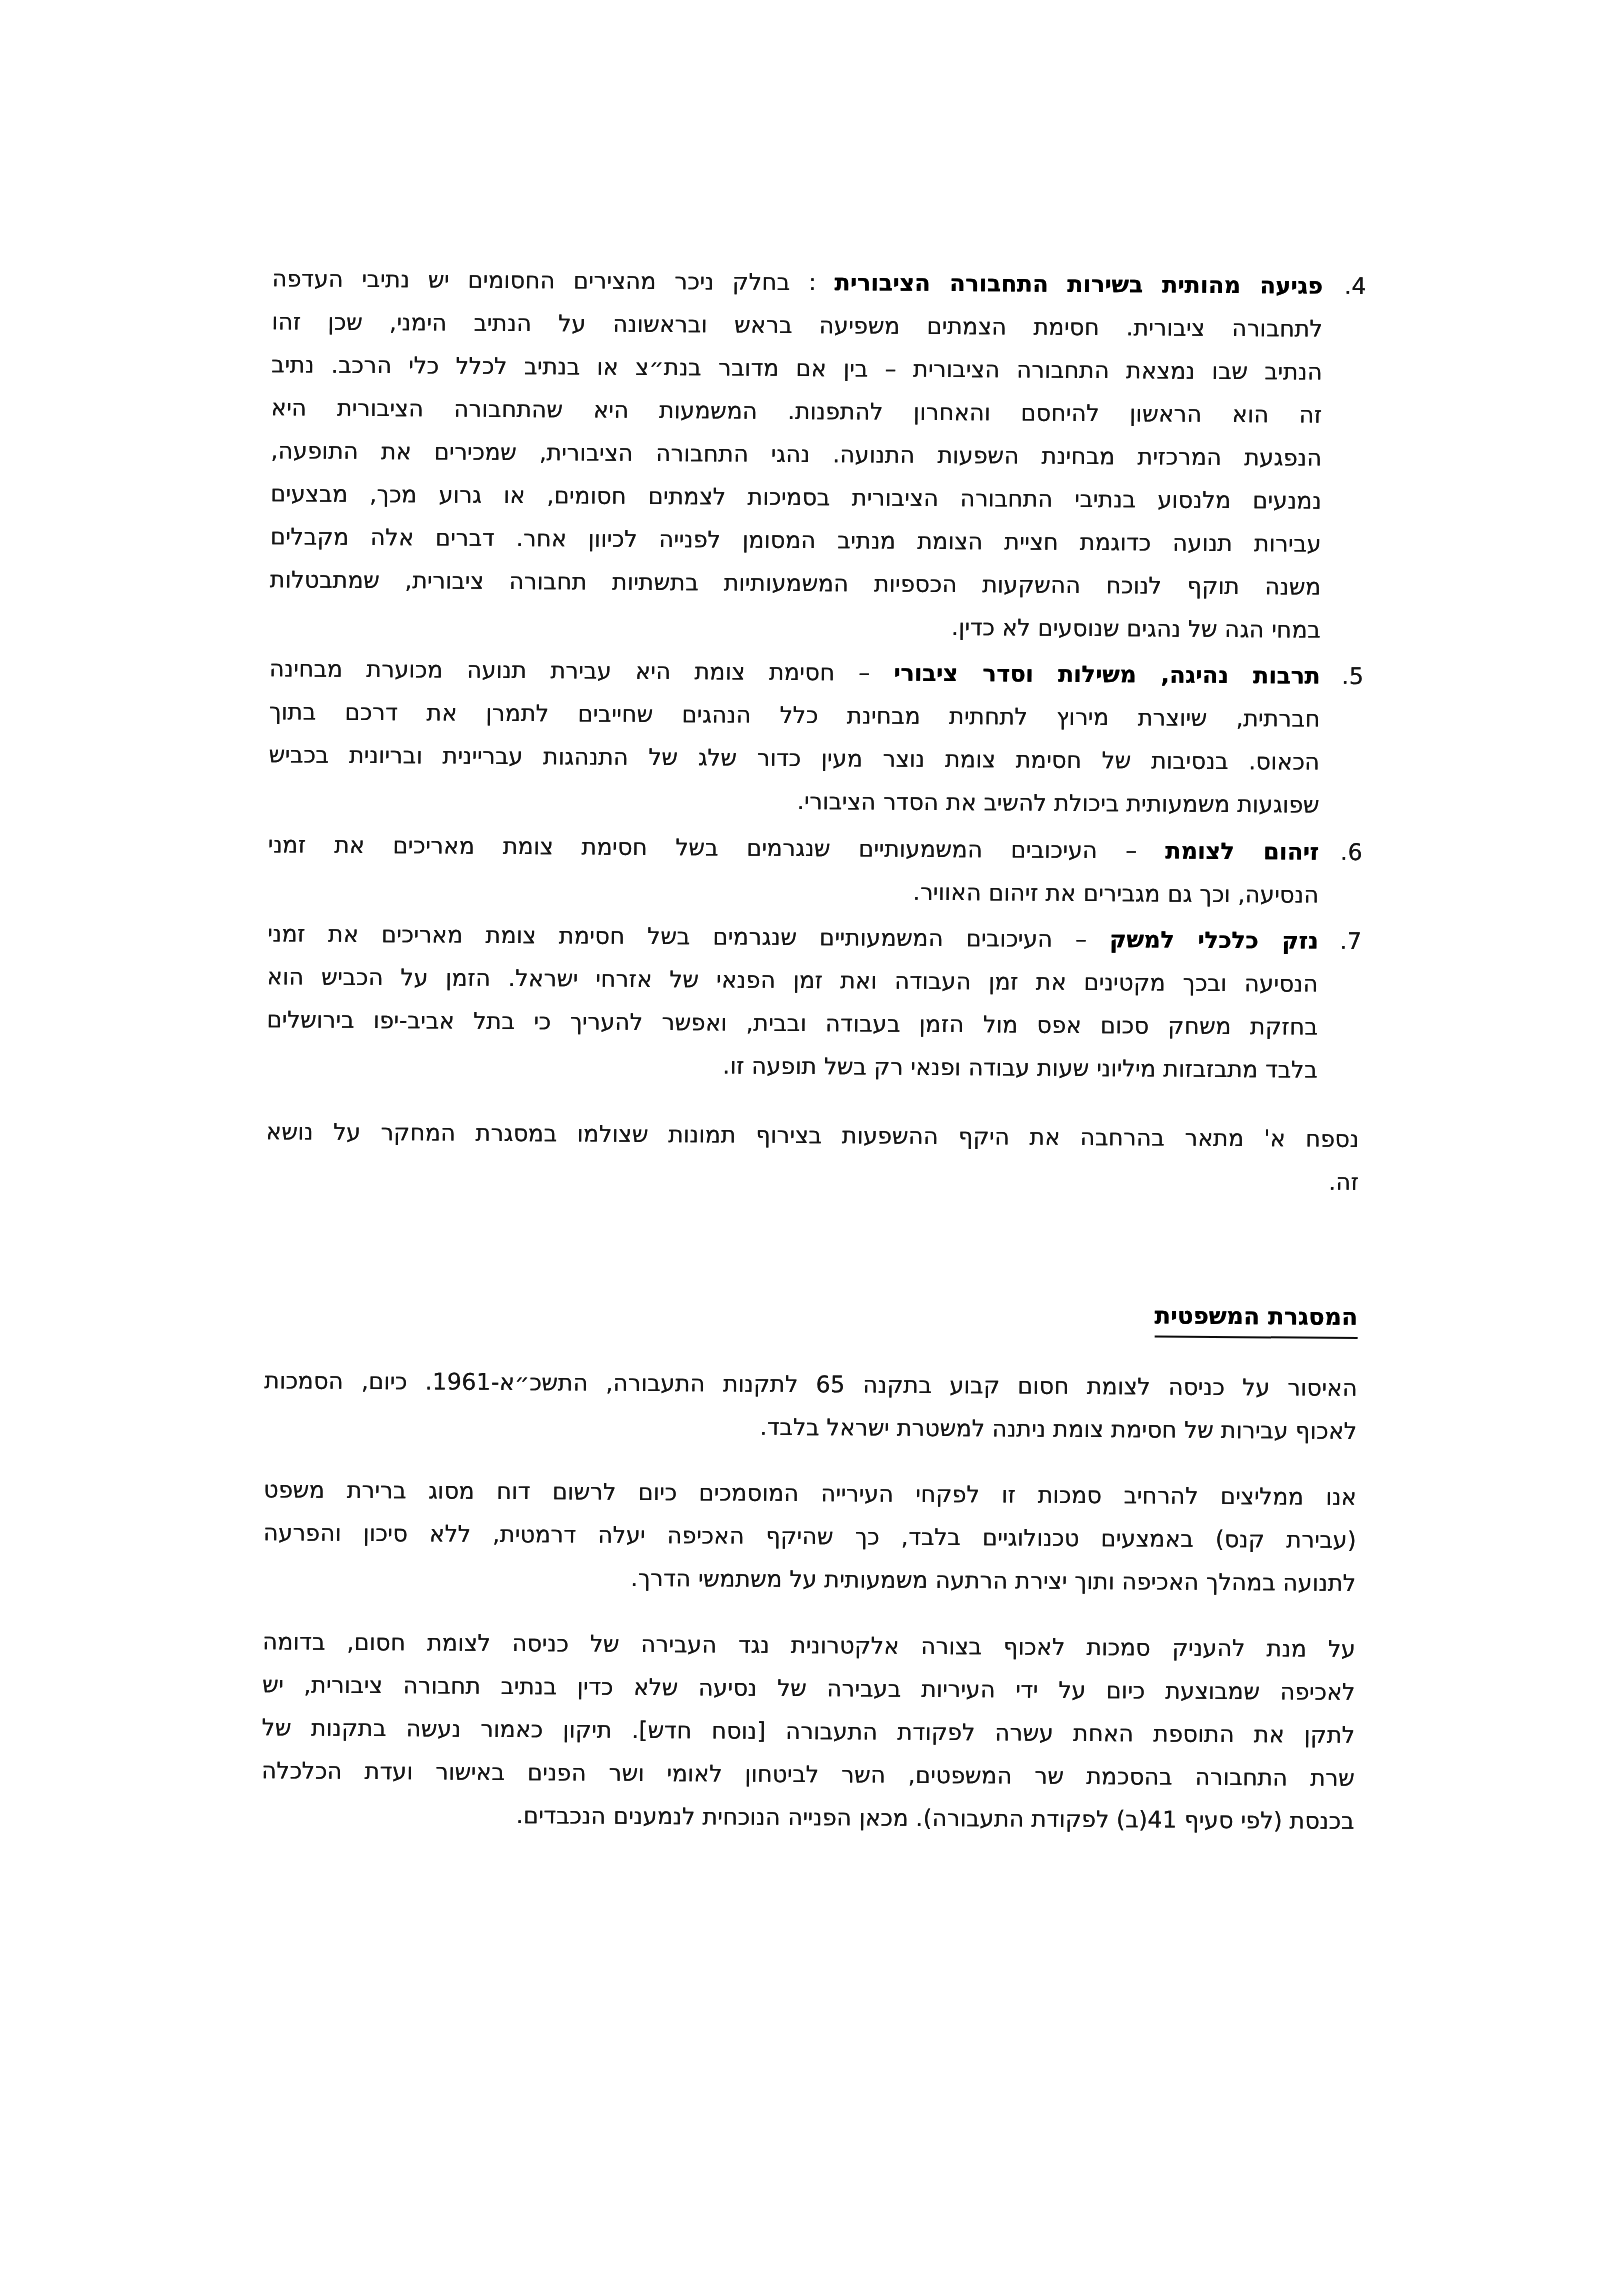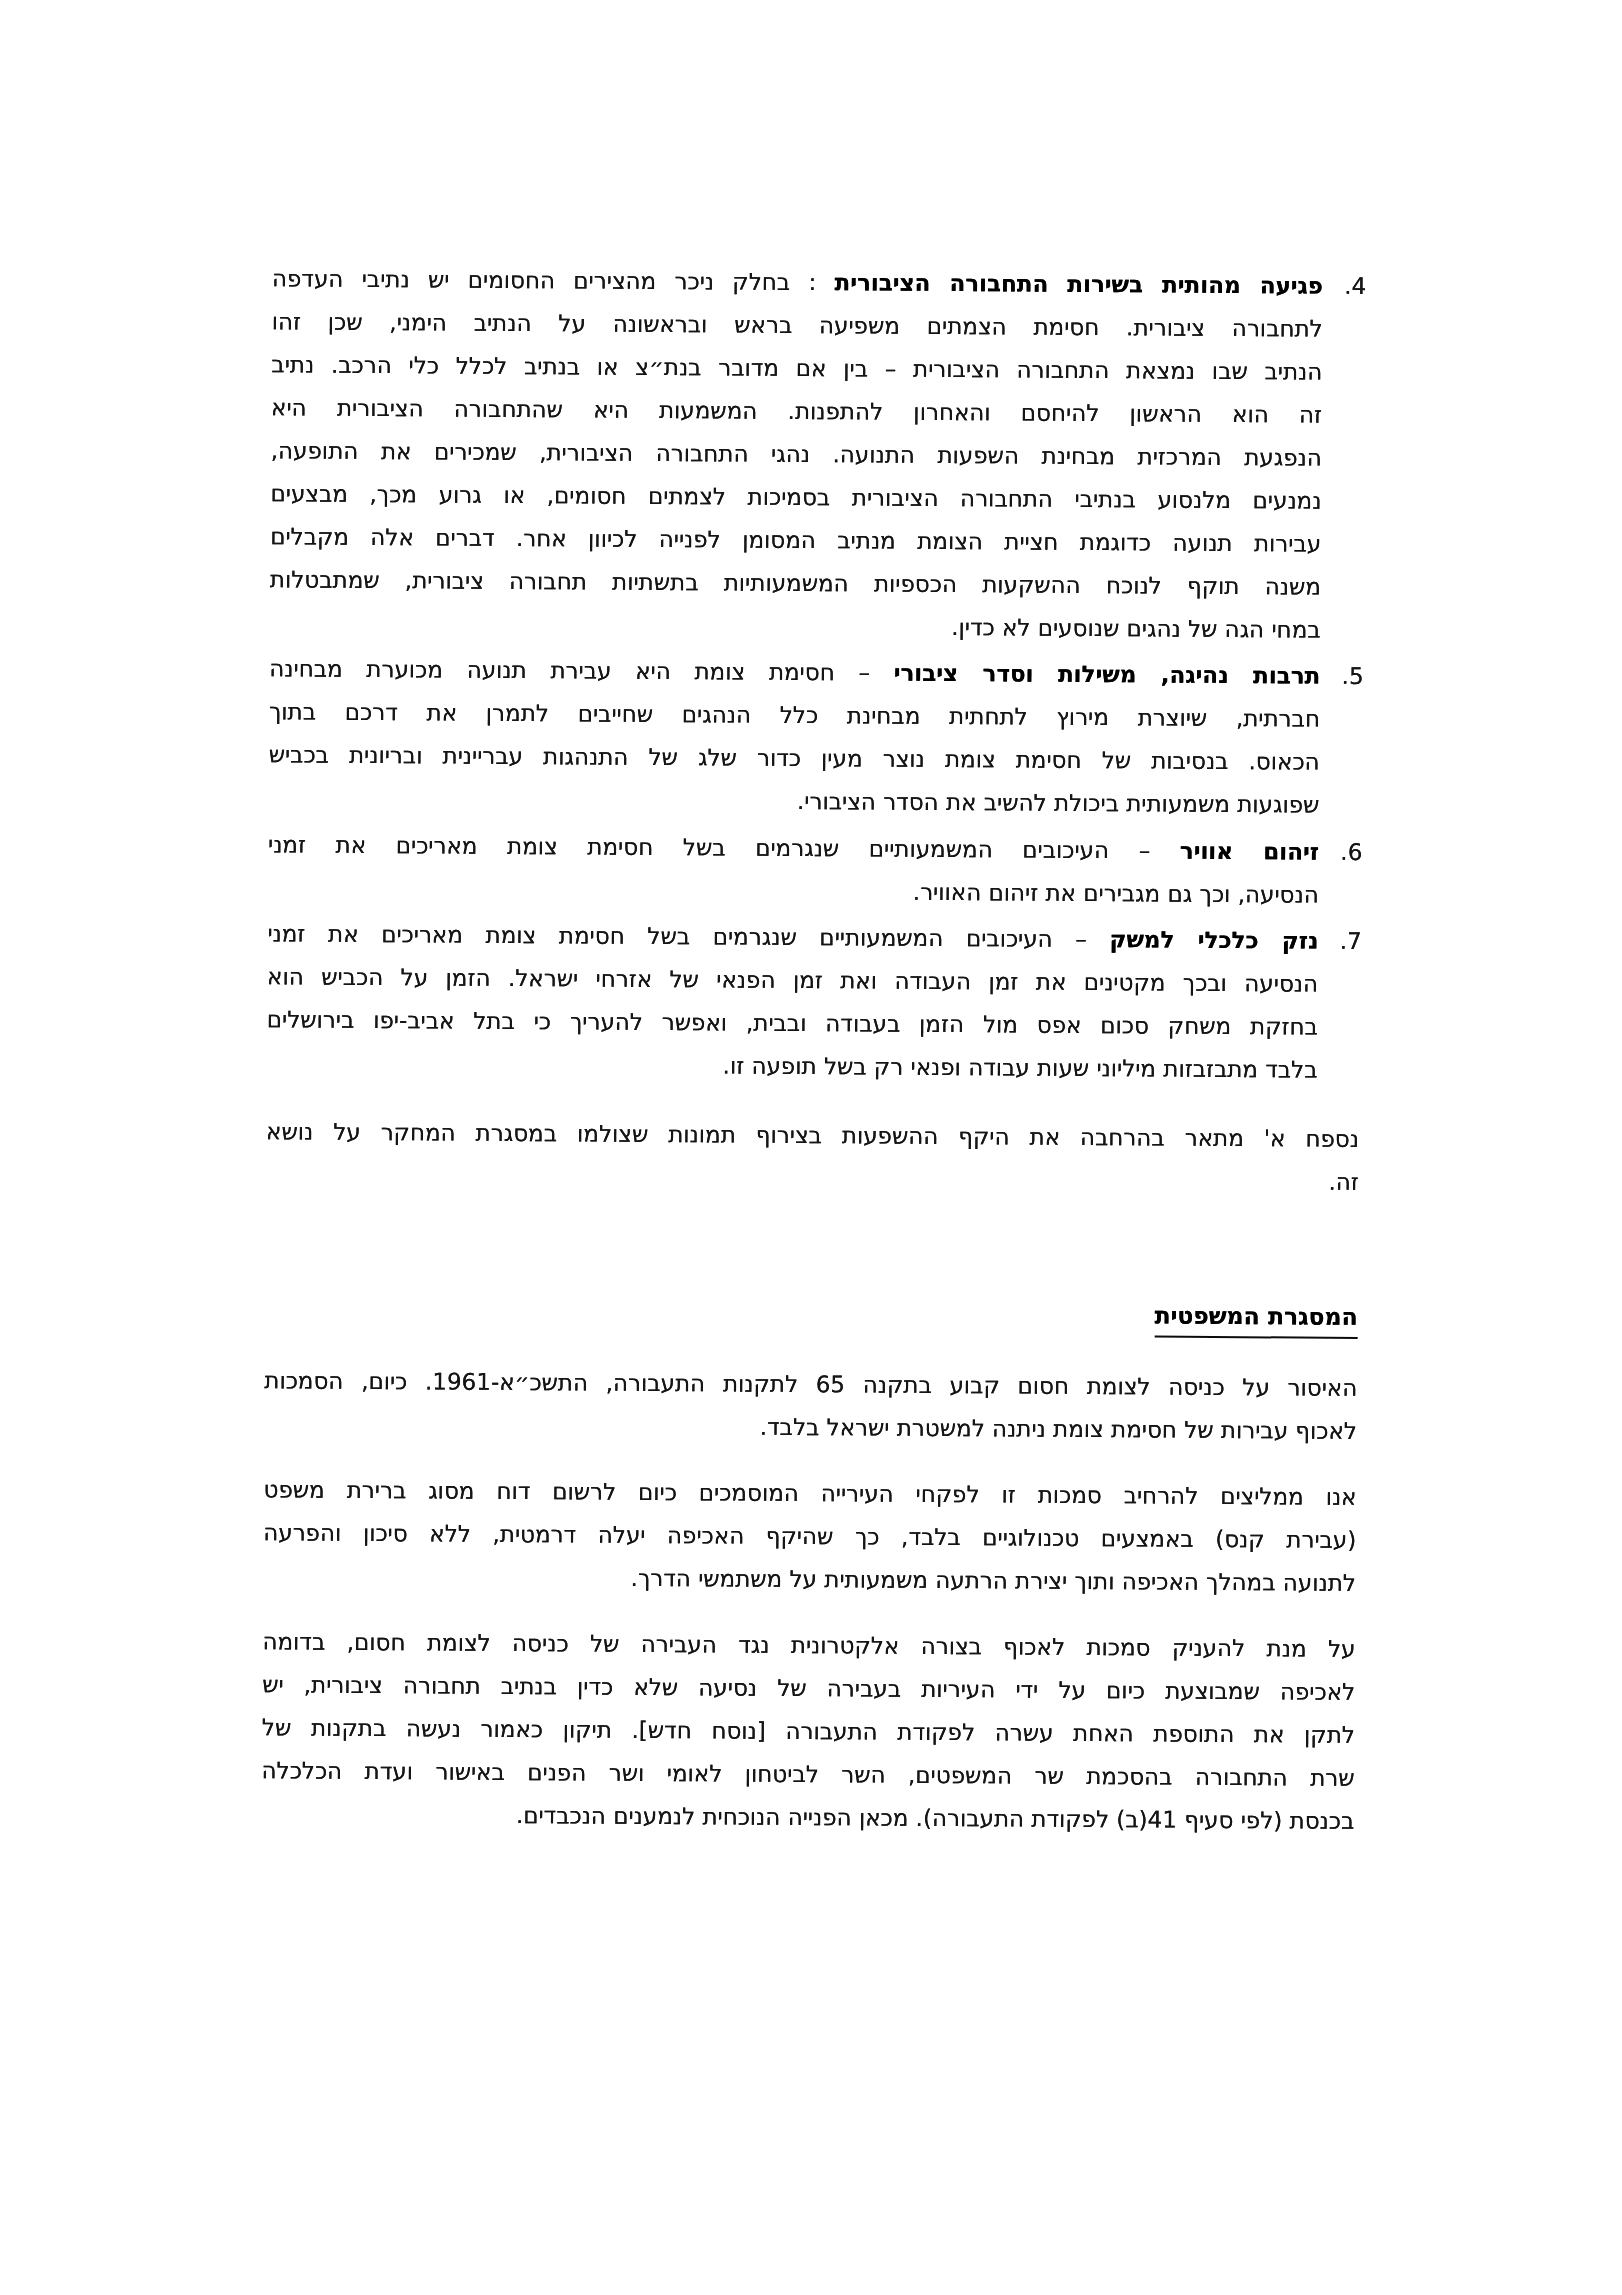--- a/index.html
+++ b/index.html
@@ -76,7 +76,7 @@
         </div>
         <div class="list-item">
           <span class="num">6.</span>
-          <div class="pline"><span class="bold">זיהום אוויר</span><span> – העיכובים המשמעותיים שנגרמים בשל חסימת צומת מאריכים את זמני</span></div>
+          <div class="pline"><span class="bold">זיהום לצומת</span><span> – העיכובים המשמעותיים שנגרמים בשל חסימת צומת מאריכים את זמני</span></div>
           <div class="pline last">הנסיעה, וכך גם מגבירים את זיהום האוויר.</div>
         </div>
         <div class="list-item">

